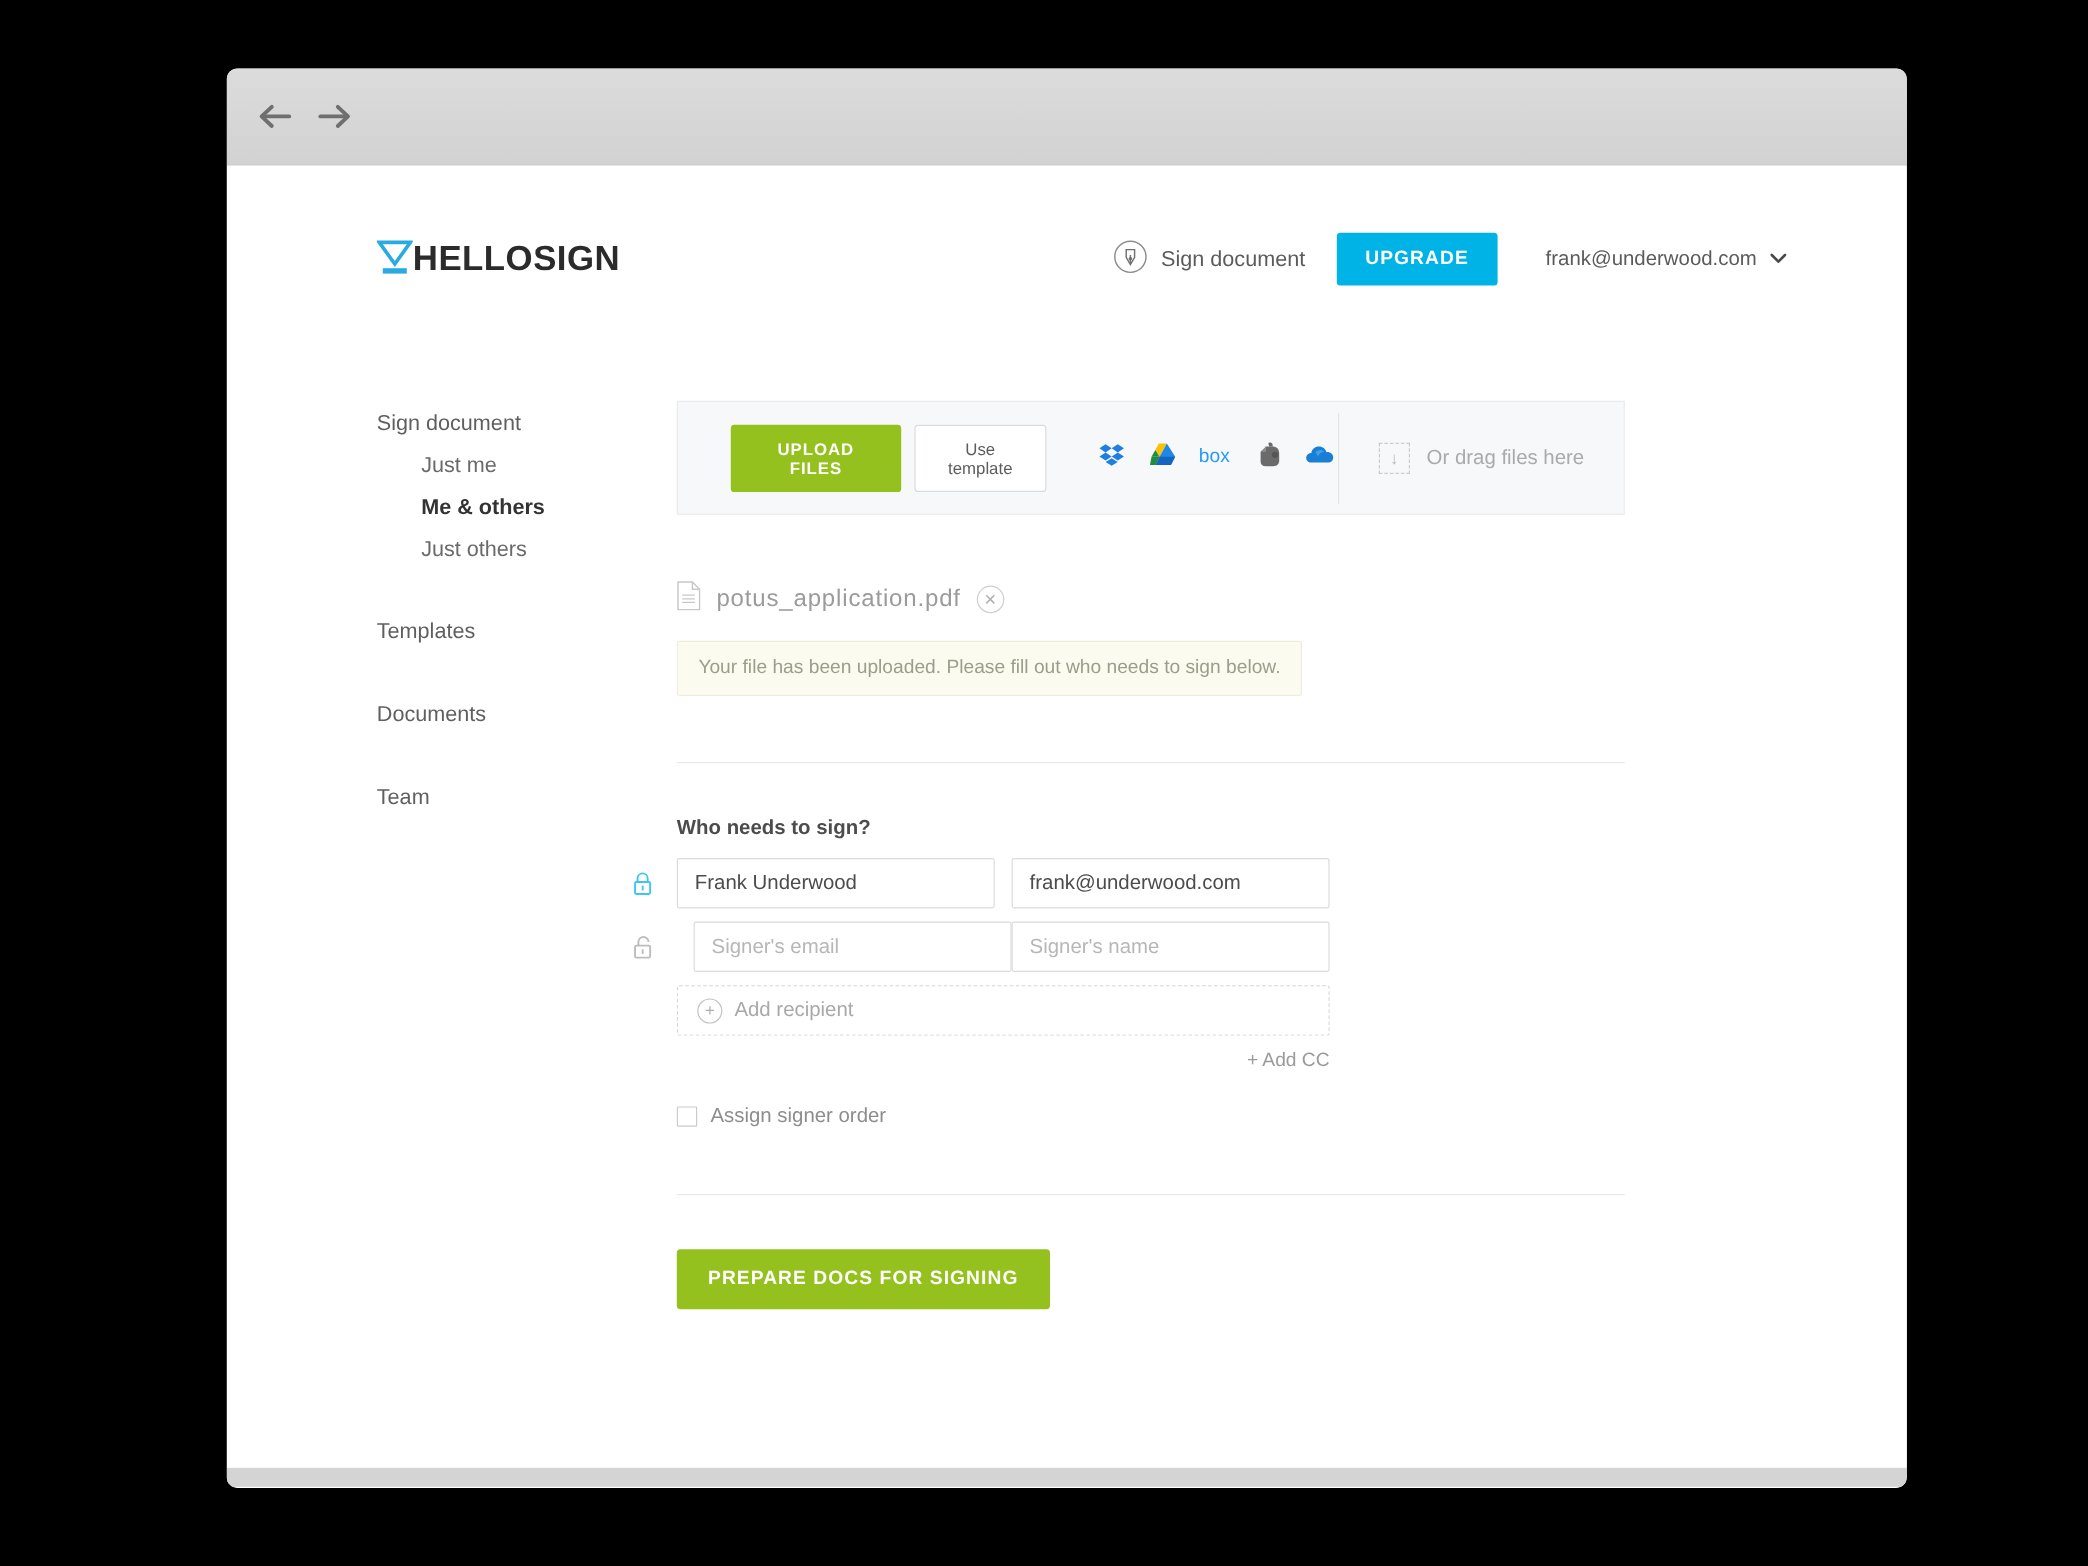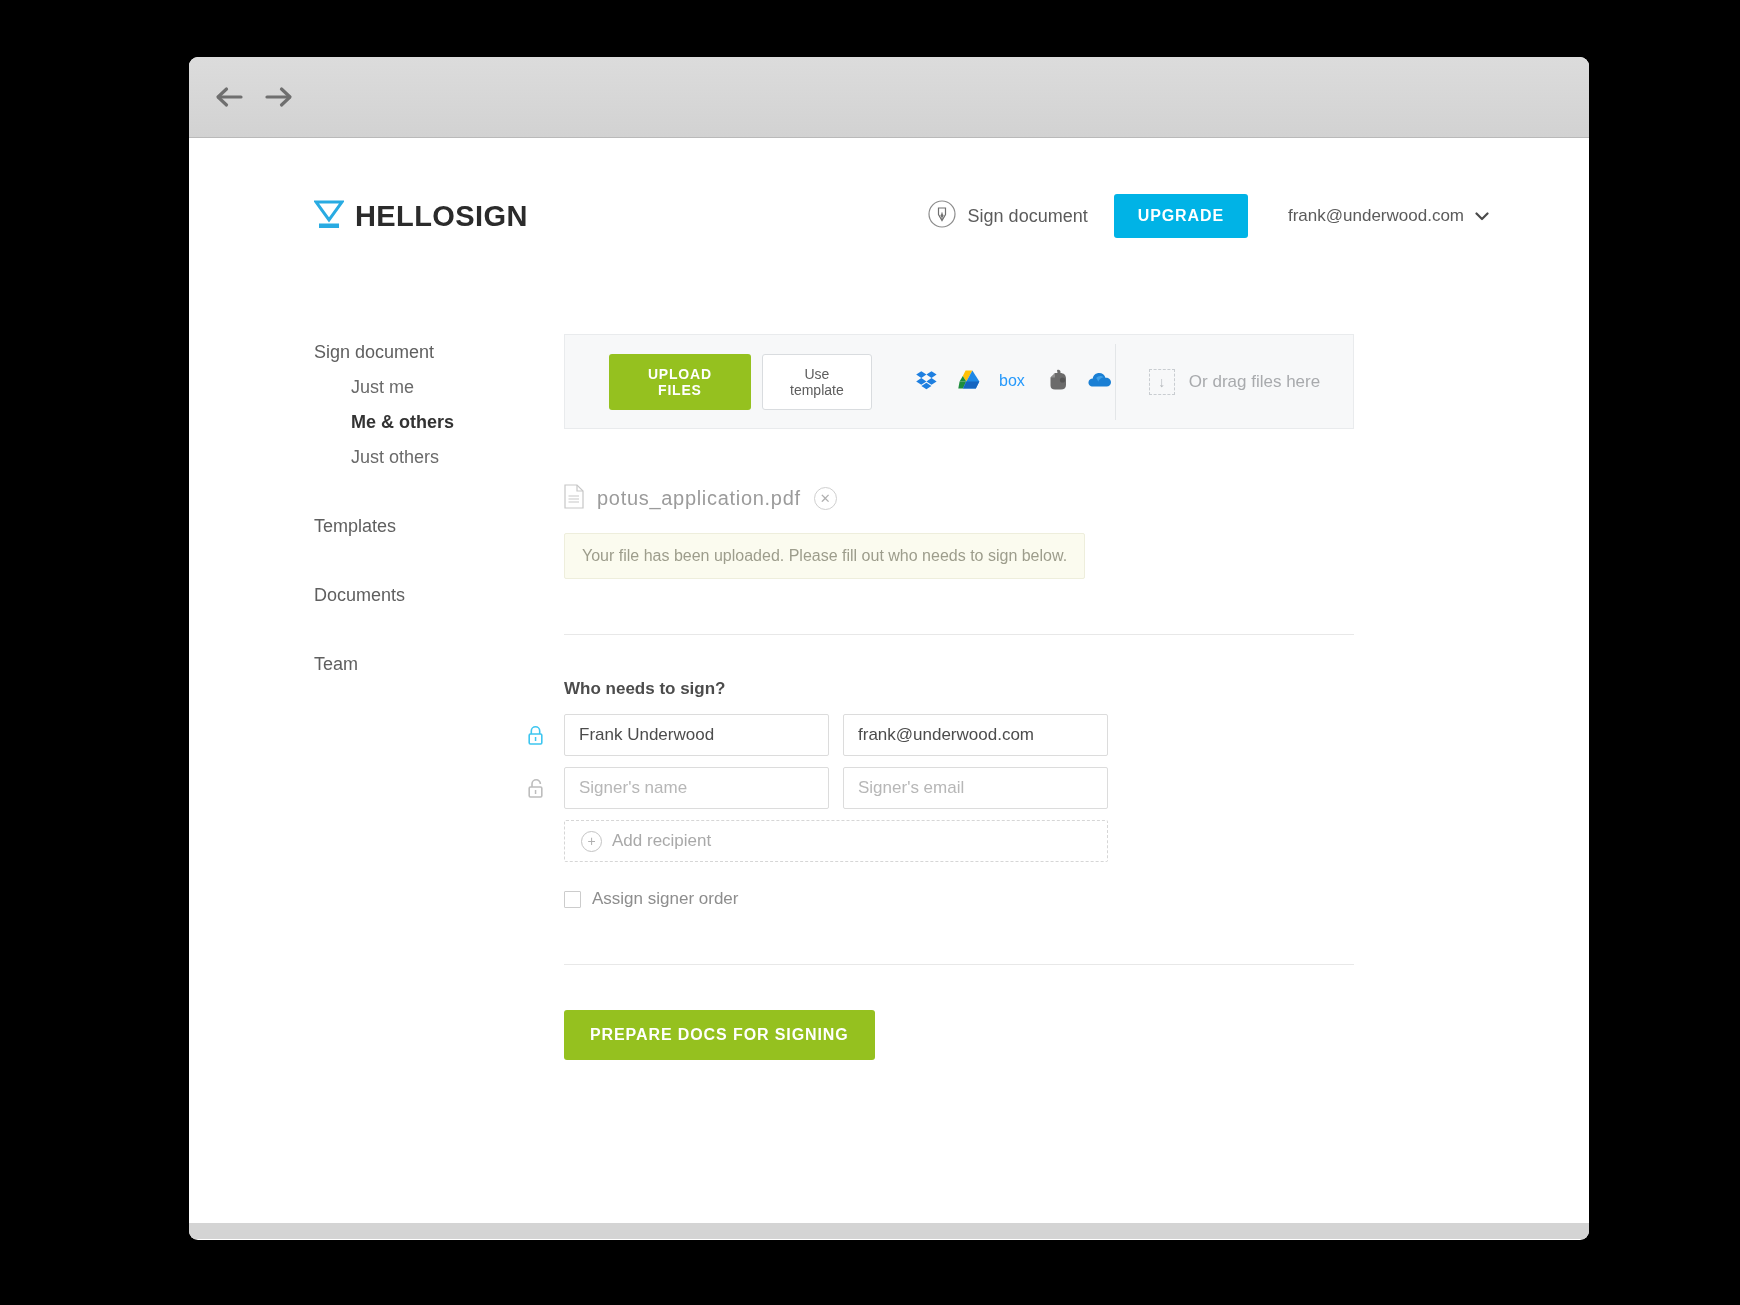--- a/index.html
+++ b/index.html
@@ -103,7 +103,6 @@
   .logo {
     display: flex;
     align-items: center;
-    gap: 11px;
     cursor: pointer;
   }
   .logo-mark { display: block; }

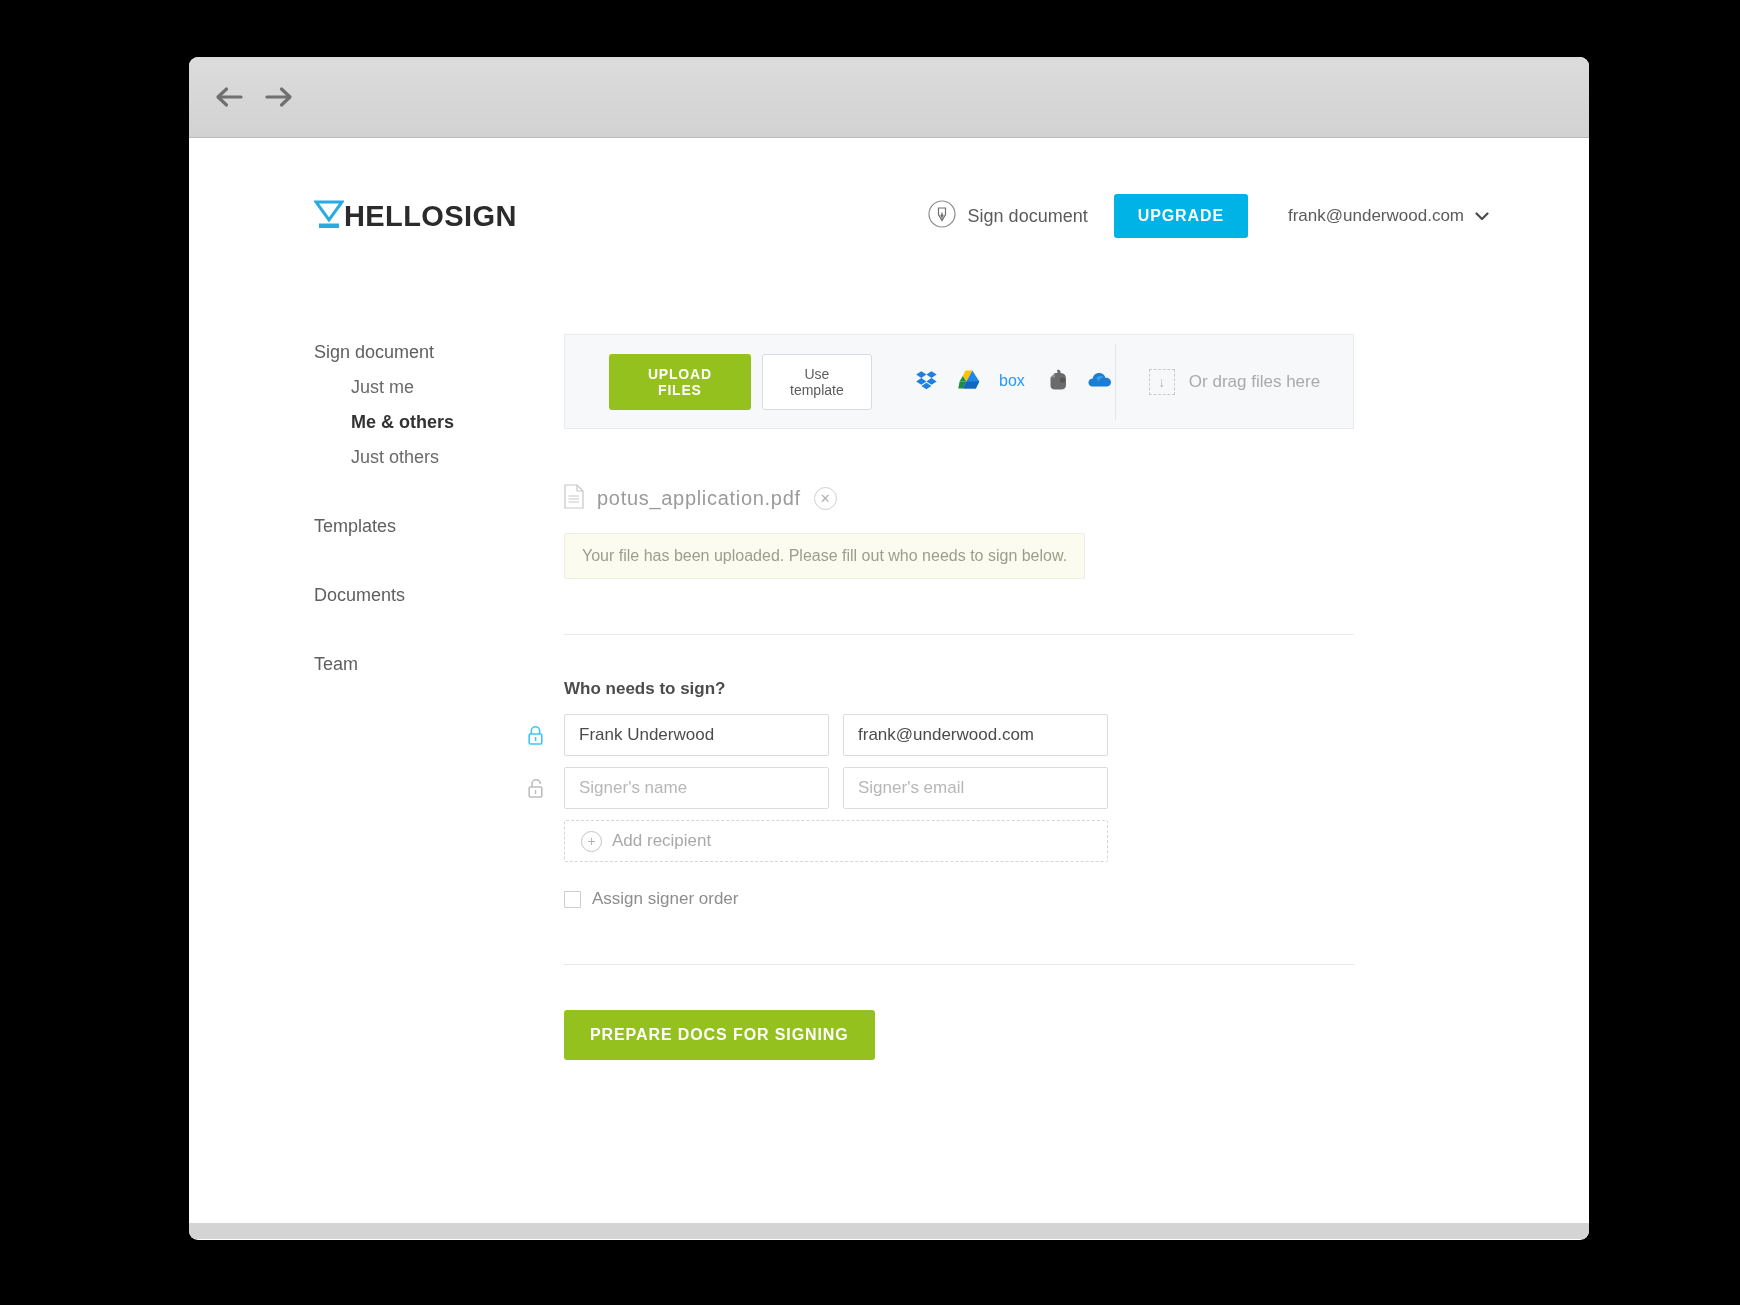--- a/index.html
+++ b/index.html
@@ -595,8 +595,8 @@
                 <rect x="7.8" y="12" width="1.5" height="4" fill="#bdbdbd"></rect>
               </svg>
             </span>
+            <input class="signer-input input-email" placeholder="Signer's email" style="">
             <input class="signer-input input-name" placeholder="Signer's name" style="">
-            <input class="signer-input input-email" placeholder="Signer's email" style="">
           </div>
 
           <div class="add-recipient">

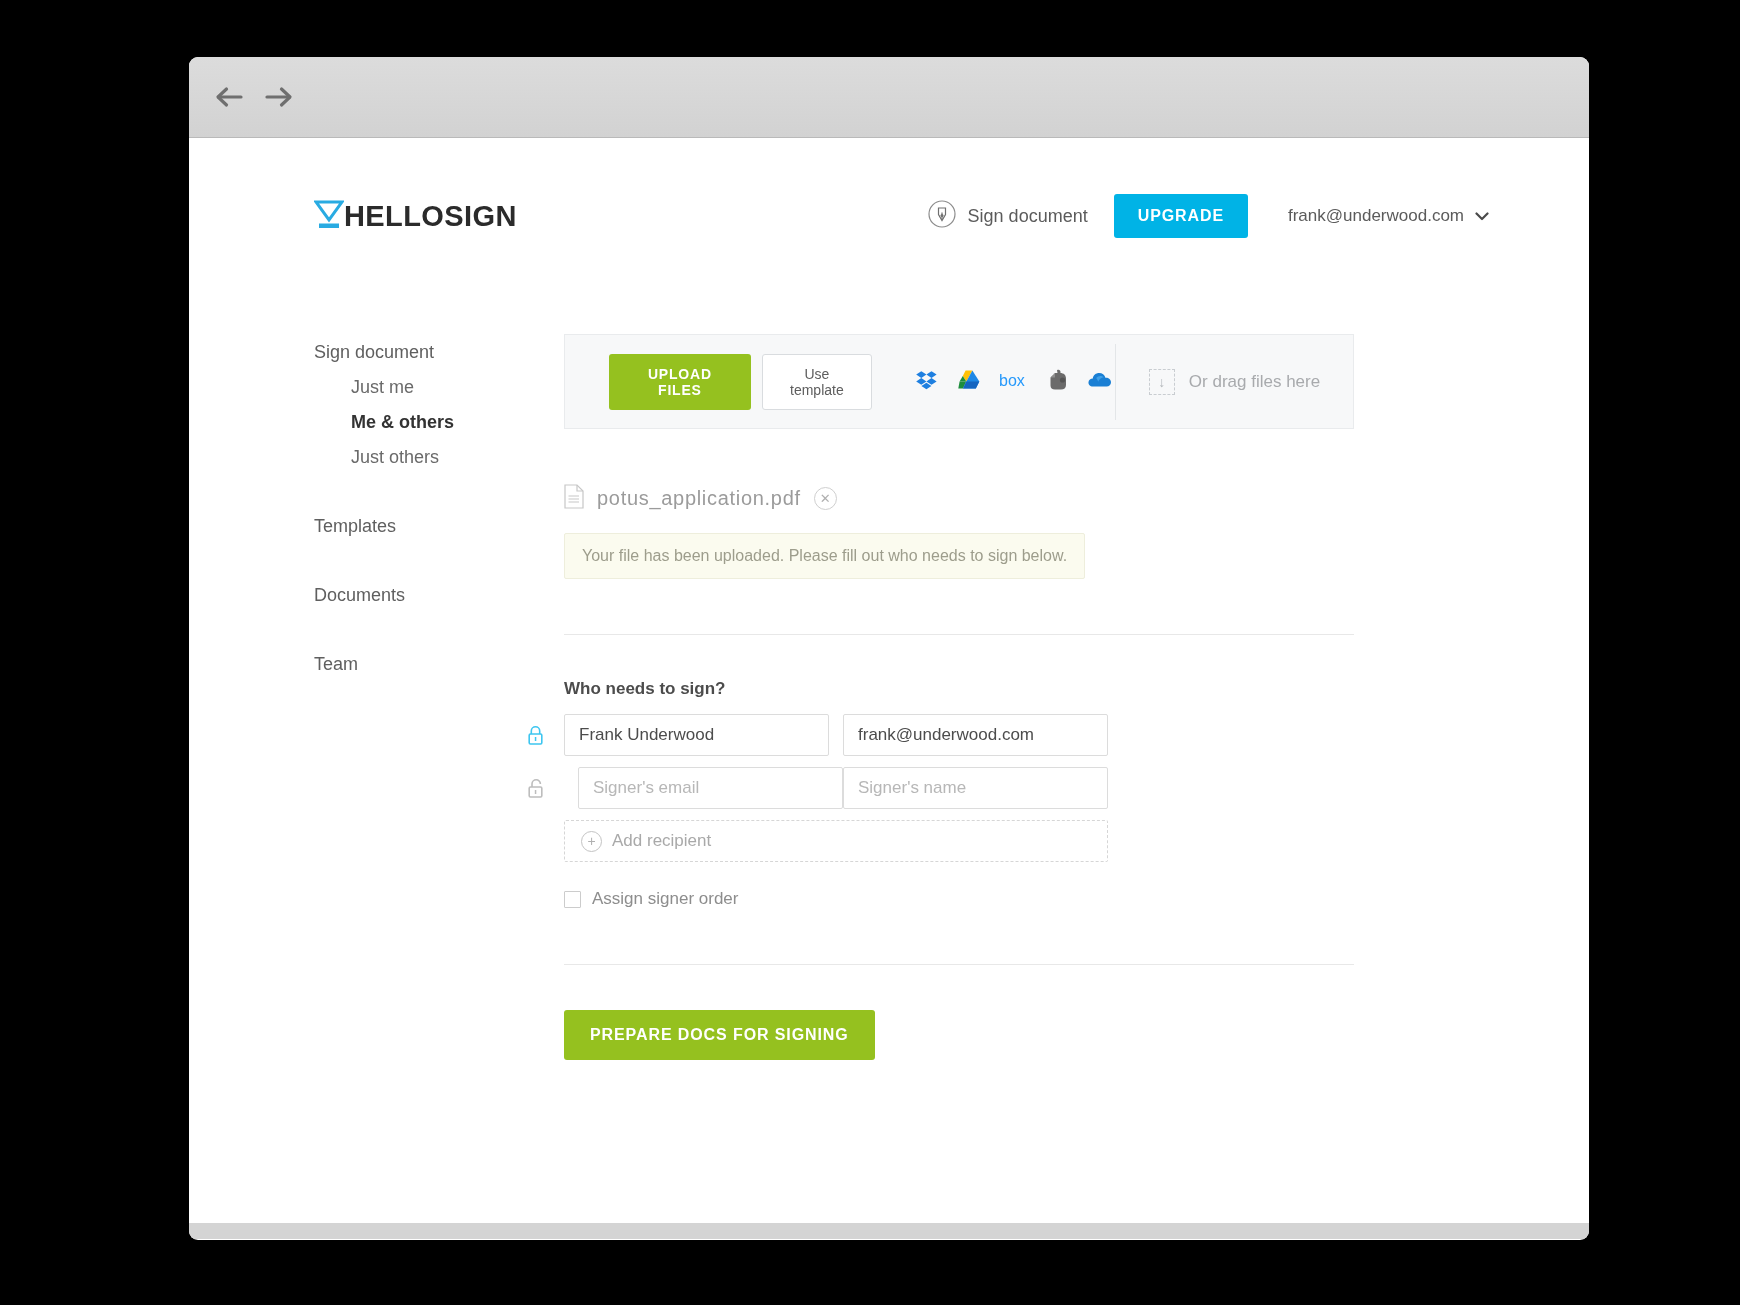--- a/index.html
+++ b/index.html
@@ -604,6 +604,9 @@
             <span class="add-recipient-label">Add recipient</span>
           </div>
 
+          <div class="add-cc-row">
+            <span class="add-cc">+ Add CC</span>
+          </div>
 
           <div class="signer-order-row">
             <span class="checkbox"></span>

